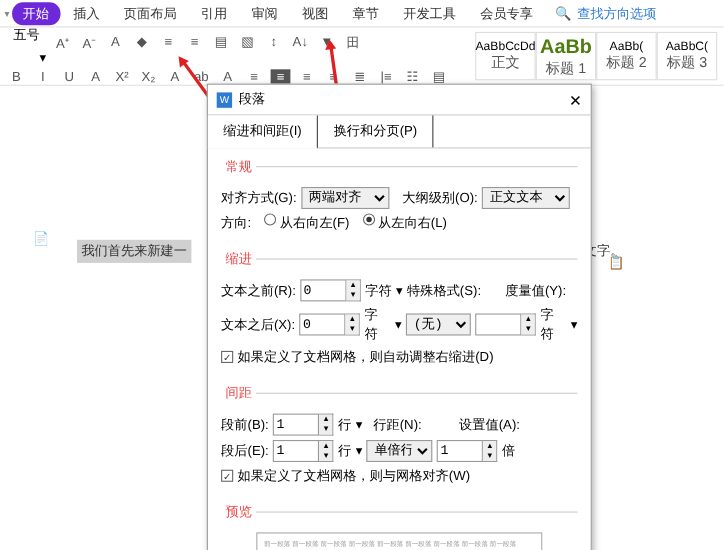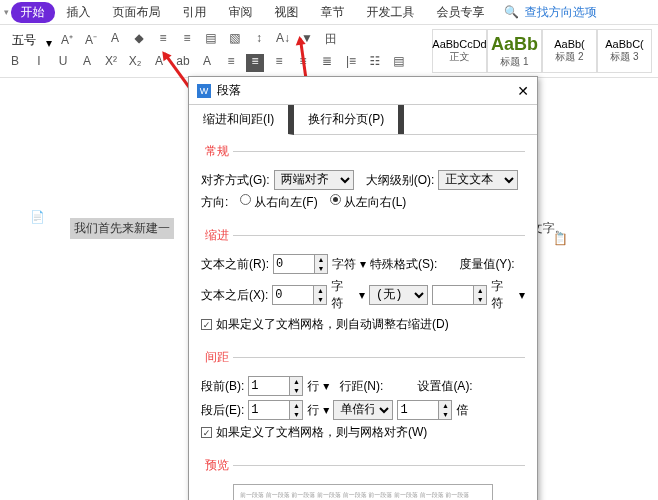--- a/index.html
+++ b/index.html
@@ -14,7 +14,7 @@
 .rgroup { display: flex; flex-direction: column; gap: 4px; }
 .rrow { display: flex; align-items: center; gap: 6px; }
 .icon-btn { width: 18px; height: 18px; color: #555; text-align: center; cursor: pointer; font-size: 12px; }
-.font-size { display: flex; align-items: flex-end; gap: 4px; }
+.font-size { display: flex; align-items: flex-end; gap: 4px; flex-direction: column; }
 .font-size .val { padding: 1px 6px; }
 .highlight-btn { background: #555; color: #fff; padding: 0 3px; }
 .styles { display: flex; gap: 0; margin-left: auto; }

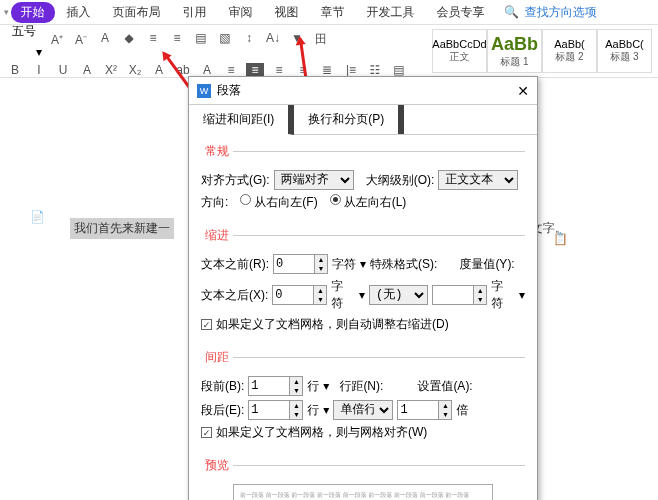--- a/index.html
+++ b/index.html
@@ -21,7 +21,7 @@
 .style-box { width: 55px; height: 44px; border: 1px solid #ddd; display: flex; flex-direction: column; align-items: center; justify-content: center; cursor: pointer; }
 .style-box .sample { font-size: 11px; }
 .style-box.big .sample { font-size: 18px; font-weight: bold; color: #4d7c0f; }
-.style-box .lbl { font-size: 10px; color: #555; }
+.style-box .lbl { font-size: 13px; color: #555; }
 .doc-area { padding: 40px 20px; color: #333; }
 .doc-line { background: #d0d0d0; display: inline-block; padding: 2px 4px; }
 .doc-tail { color: #333; }

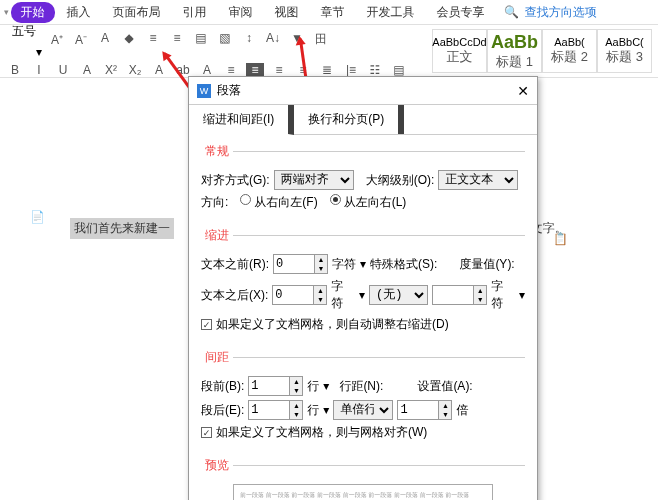--- a/index.html
+++ b/index.html
@@ -31,7 +31,7 @@
 .dlg-title .w { width: 14px; height: 14px; background: #2e7bd6; color: #fff; font-size: 9px; text-align: center; line-height: 14px; margin-right: 6px; }
 .dlg-title .close { margin-left: auto; font-size: 14px; cursor: pointer; }
 .dlg-tabs { display: flex; border-bottom: 1px solid #ccc; }
-.dlg-tab { padding: 6px 14px; border-right: 6px solid #404040; cursor: pointer; }
+.dlg-tab { padding: 6px 14px; border-right: 1px solid #404040; cursor: pointer; }
 .dlg-tab.active { background: #fff; border-bottom: 1px solid #fff; margin-bottom: -1px; }
 .dlg-body { padding: 8px 12px; }
 fieldset { border: none; border-top: 1px solid #ccc; margin-bottom: 10px; padding: 6px 0 2px; }

